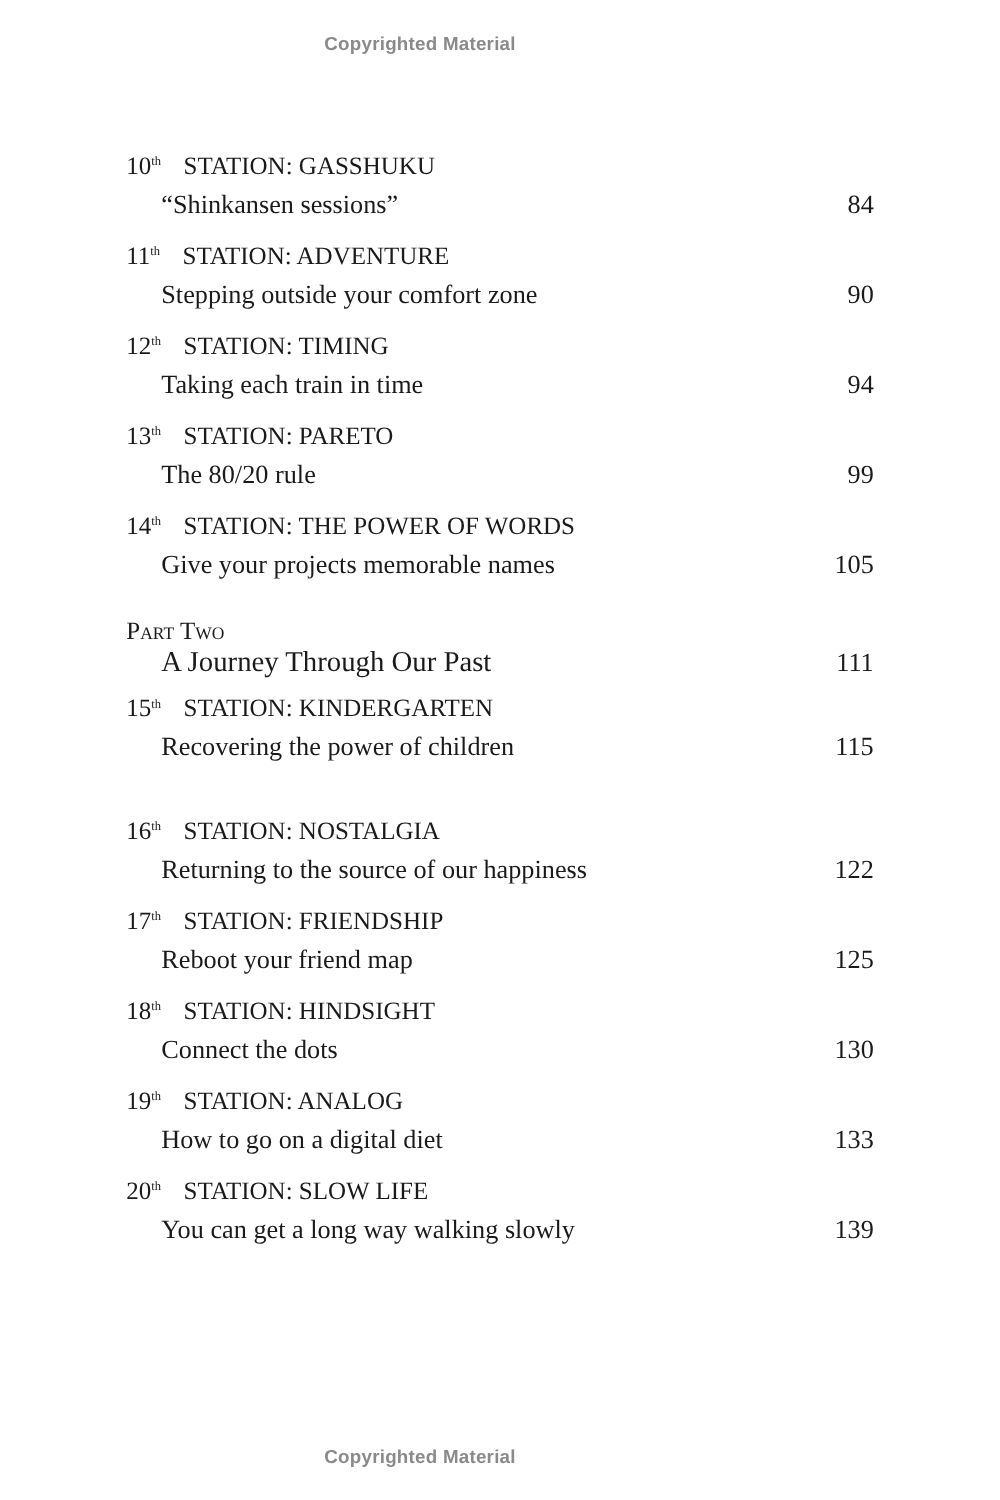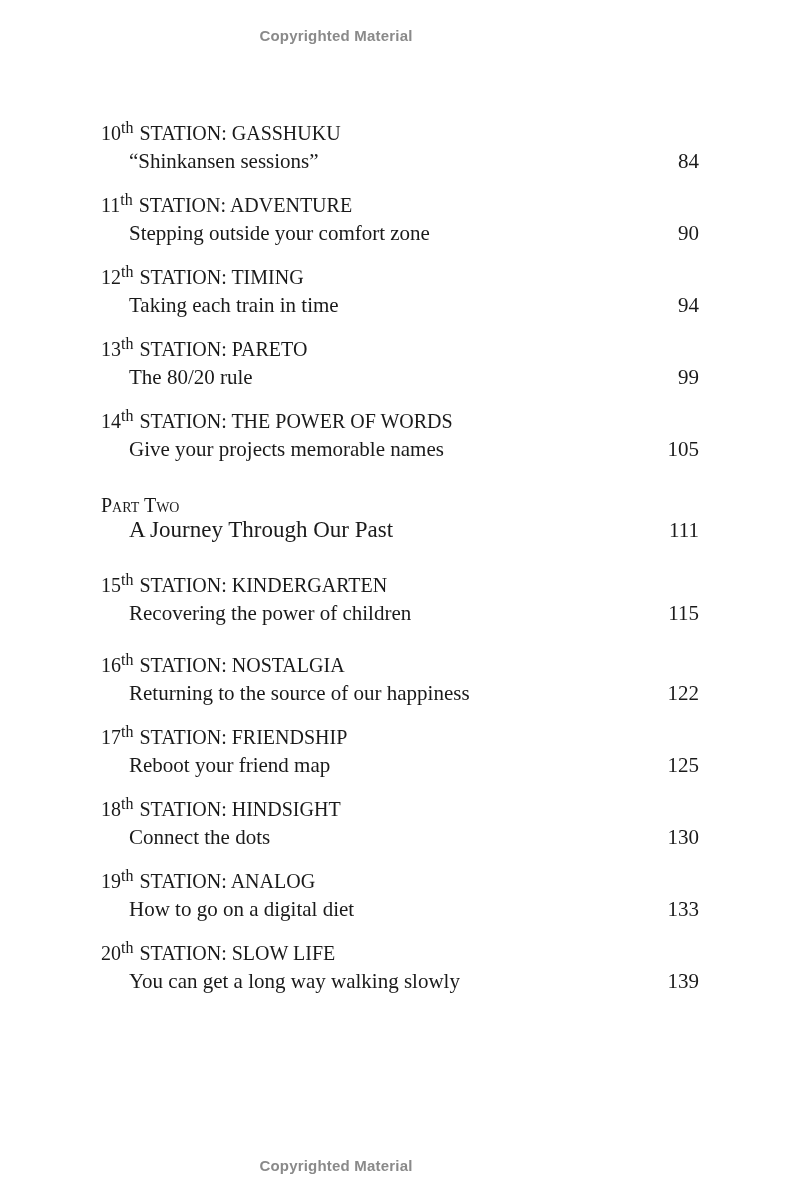--- a/index.html
+++ b/index.html
@@ -9,7 +9,7 @@
     .wm-bottom { top: 1157px; }
     .entry { position: absolute; left: 101px; width: 598px; }
     .station { font-size: 20px; line-height: 26px; white-space: nowrap; }
-    .station sup { font-size: 16px; vertical-align: 0; position: relative; top: -7px; margin-right: 1px; }
+    .station sup { font-size: 10px; vertical-align: 0; position: relative; top: -7px; margin-right: 13px; }
     .row { display: flex; justify-content: space-between; align-items: baseline; font-size: 21px; line-height: 26px; white-space: nowrap; margin-left: 28px; }
     .page { text-align: center; }
     .part-label { font-size: 20px; line-height: 24px; font-variant: small-caps; }

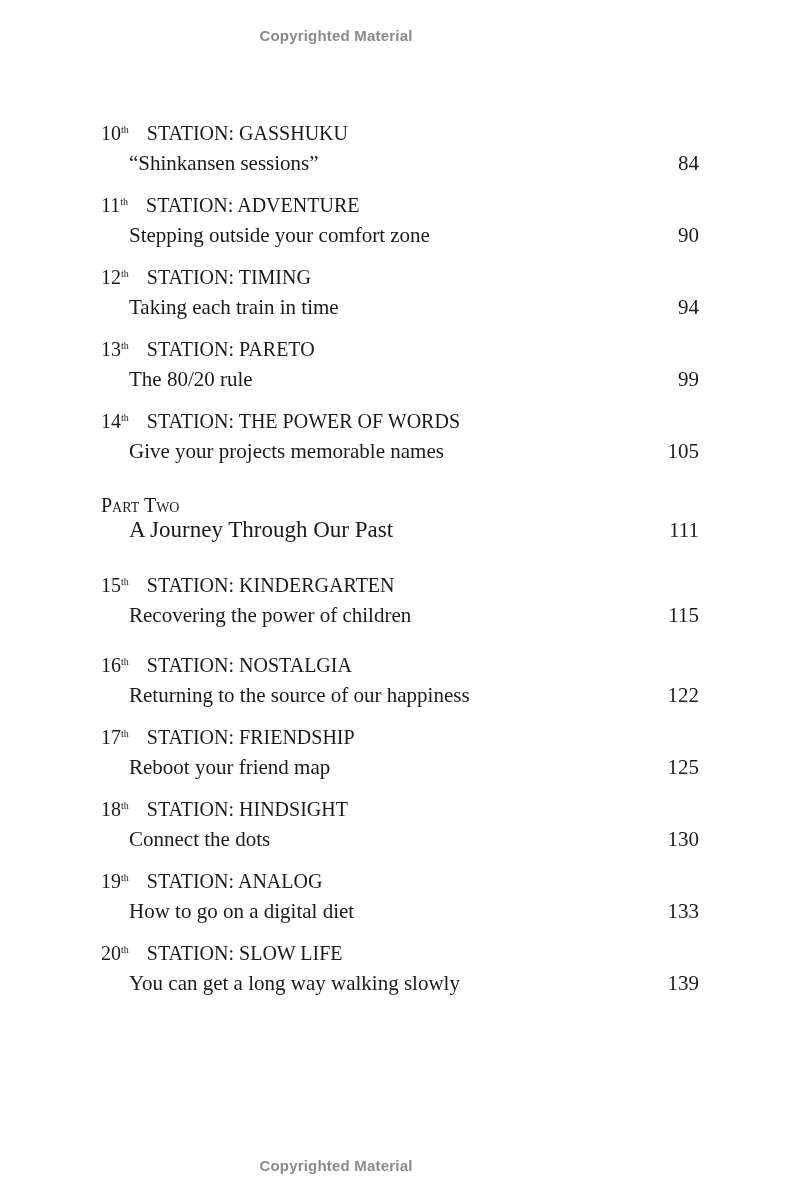--- a/index.html
+++ b/index.html
@@ -70,7 +70,7 @@
       </div>
   </div>
 
-  <div class="entry" style="top:572px">
+  <div class="entry" style="top:554px">
     <div class="station"><span>15</span><sup>th</sup> <span>STATION: KINDERGARTEN</span></div>
     <div class="row">
         <span>Recovering the power of children</span>

